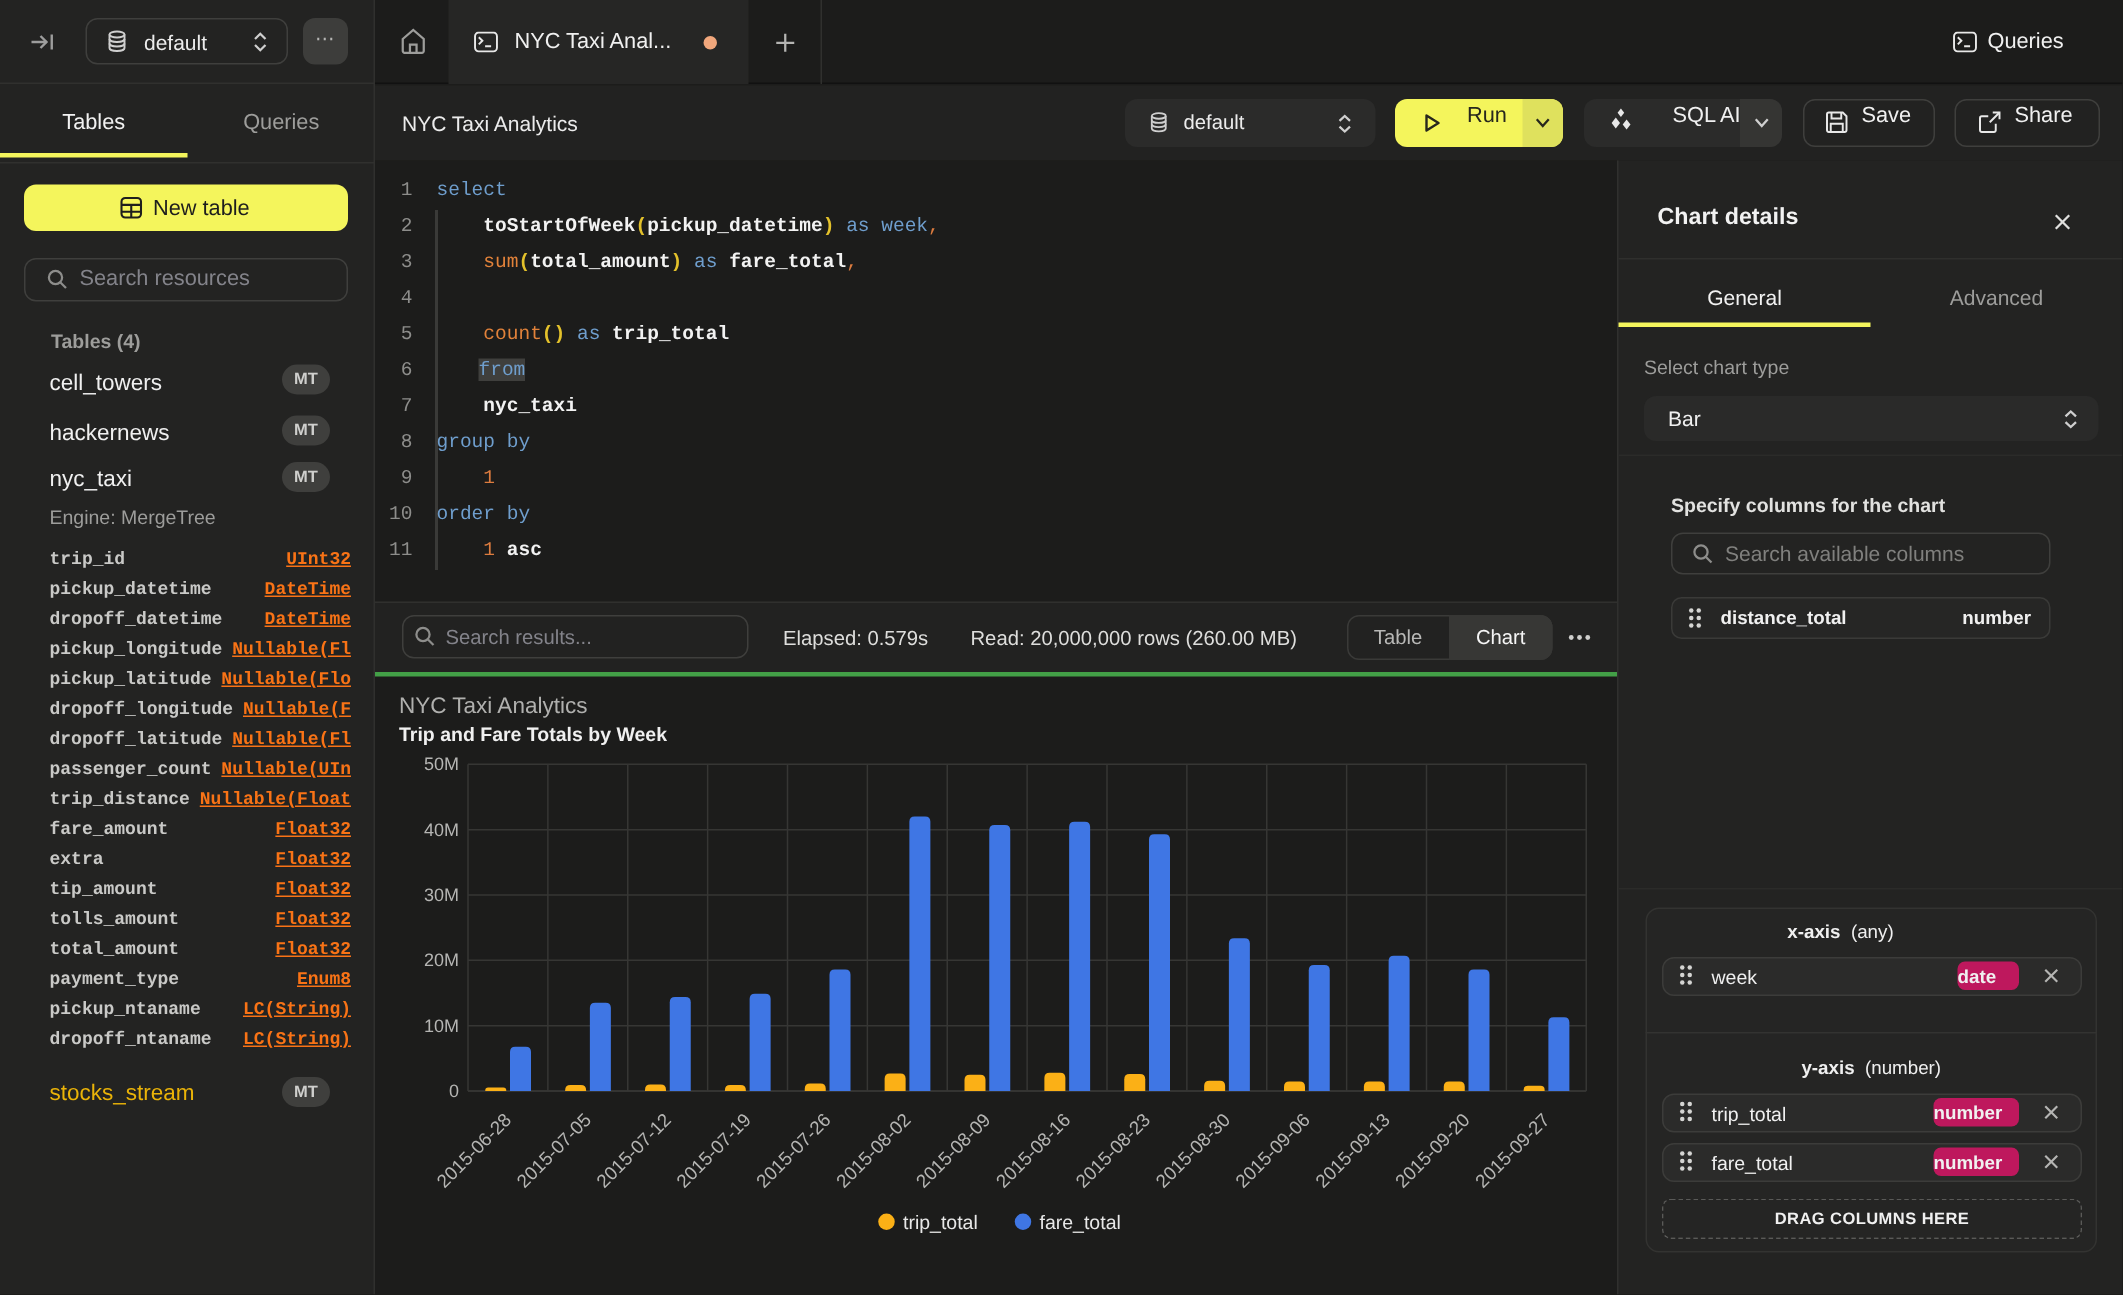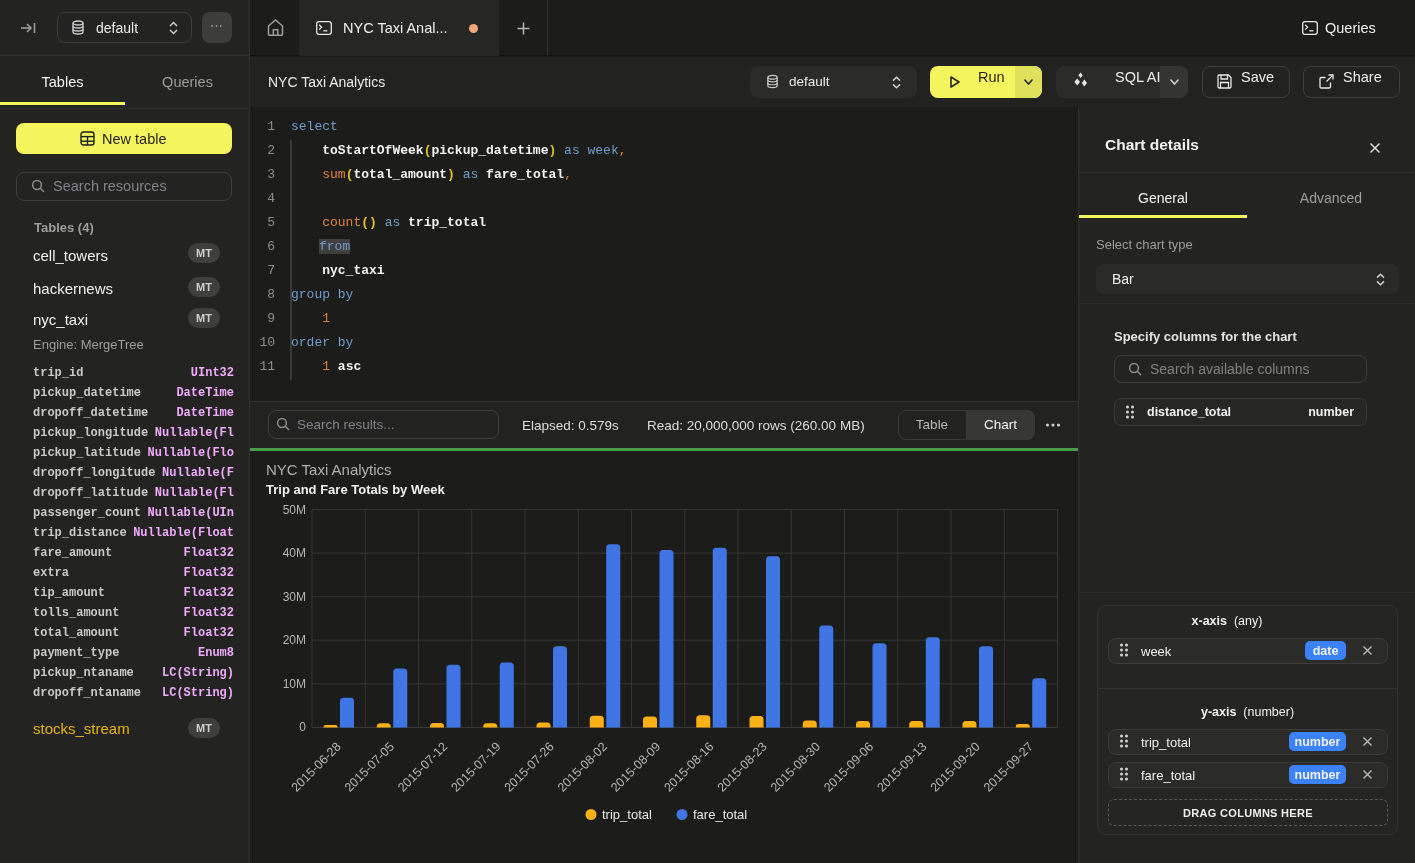--- a/index.html
+++ b/index.html
@@ -10,7 +10,7 @@
 .mono { font-family:"Liberation Mono",monospace; }
 .mtb { left:188px; width:32px; height:20px; background:#3f3f3d; border-radius:10px; color:#cfcfcd; font-size:11px; font-weight:bold; text-align:center; line-height:20px; }
 .colrow { display:flex; justify-content:space-between; white-space:pre; }
-.colrow .t { color:#f0abfc; }
+.colrow .t { color:#f97316;text-decoration:underline; }
 .gut { position:absolute; left:4px; width:21px; text-align:right; font-size:13px; line-height:22px; color:#8d8d8b; font-family:"Liberation Mono",monospace; }
 .cl { position:absolute; left:41px; font-size:13px; line-height:22px; font-family:"Liberation Mono",monospace; font-weight:bold; color:#f2f2f2; white-space:pre; }
 .cl .k { color:#6f9ecd; font-weight:normal; } .cl .f { color:#e2823a; font-weight:normal; } .cl .p { color:#e3c12b; } .cl .o { color:#dd7c3f; font-weight:normal; }

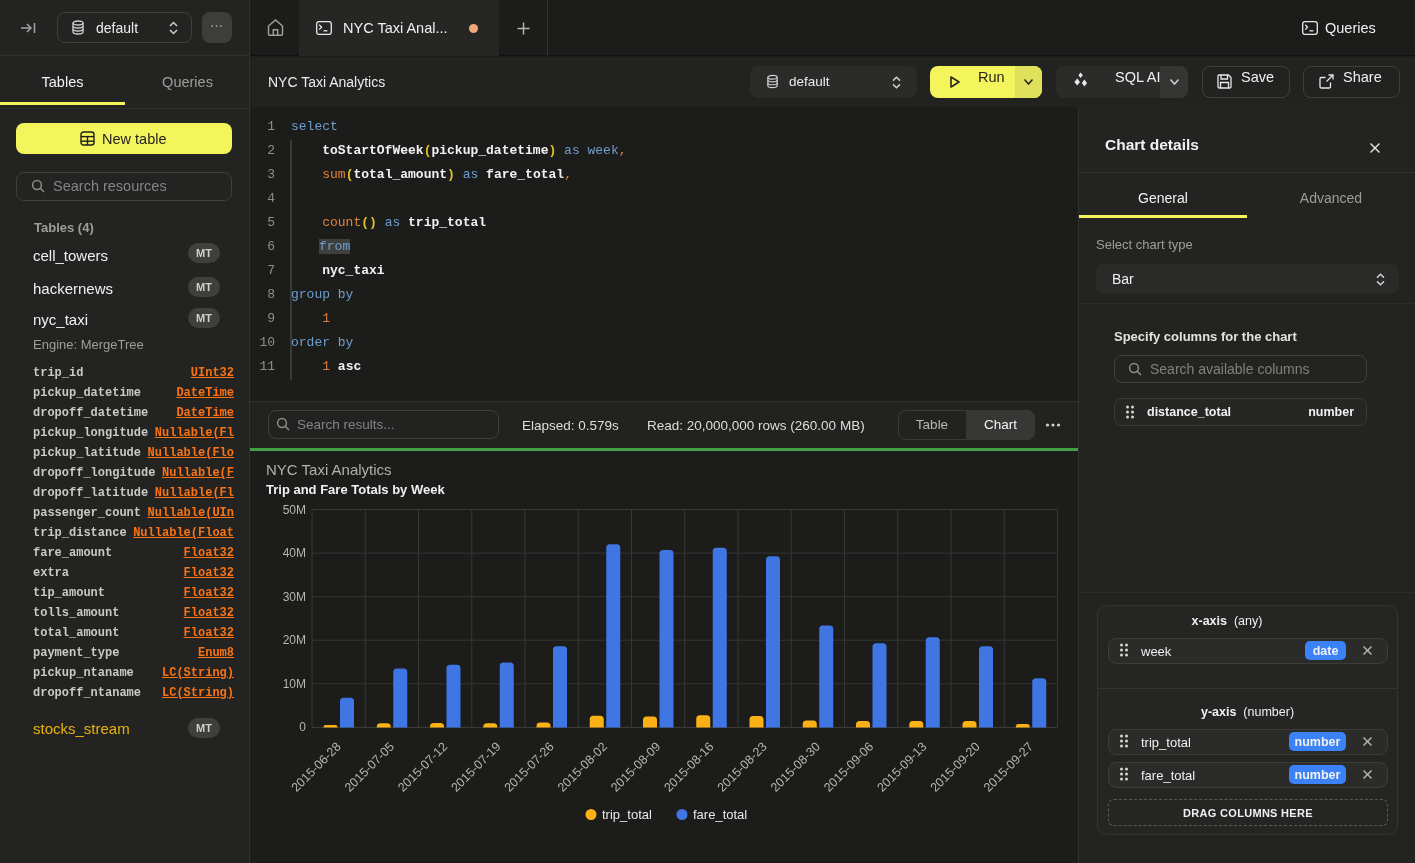--- a/index.html
+++ b/index.html
@@ -15,7 +15,7 @@
 .cl { position:absolute; left:41px; font-size:13px; line-height:22px; font-family:"Liberation Mono",monospace; font-weight:bold; color:#f2f2f2; white-space:pre; }
 .cl .k { color:#6f9ecd; font-weight:normal; } .cl .f { color:#e2823a; font-weight:normal; } .cl .p { color:#e3c12b; } .cl .o { color:#dd7c3f; font-weight:normal; }
 .axrow { position:absolute; left:29px; width:280px; height:26px; background:#2b2b2a; border:1px solid #3c3c3a; border-radius:8px; }
-.badge { height:19px; background:#3b82f6; border-radius:5px; text-align:center; line-height:20px; font-size:12.5px; font-weight:bold; color:#f0f0f0; }
+.badge { height:19px; background:#be185d; border-radius:5px; line-height:20px; font-size:12.5px; font-weight:bold; color:#f0f0f0; }
 </style>
 </head>
 <body>

